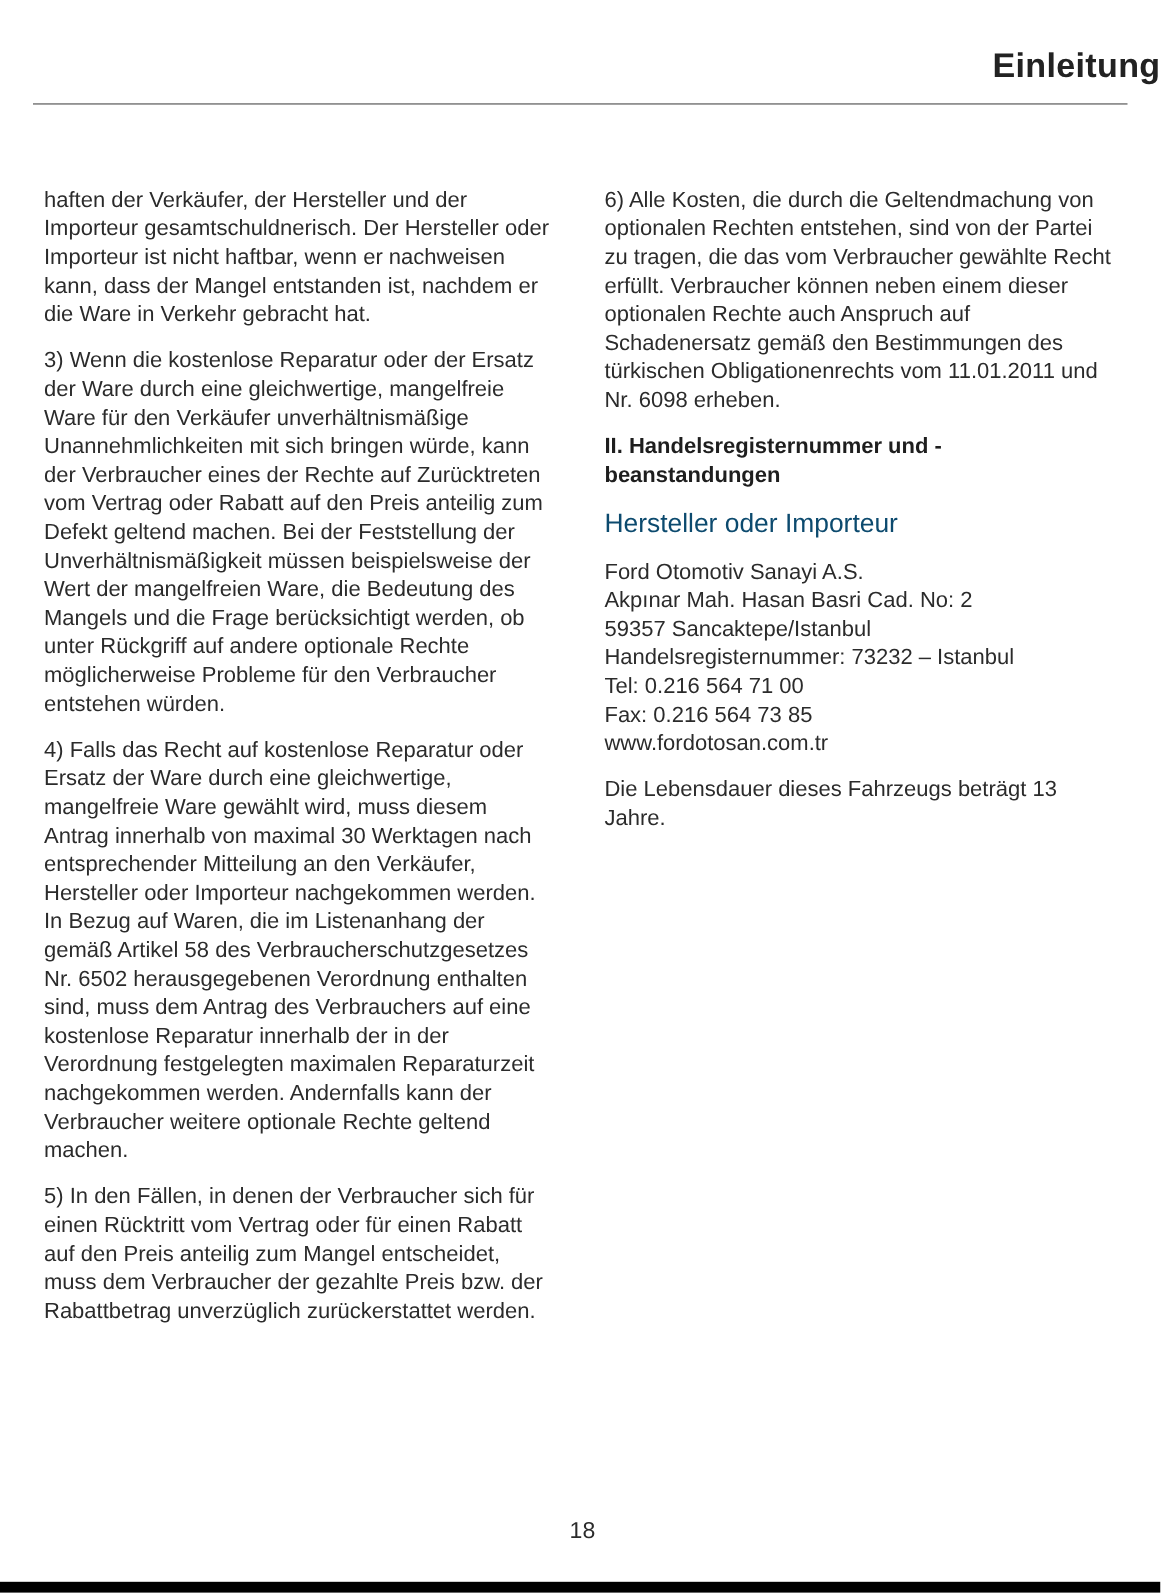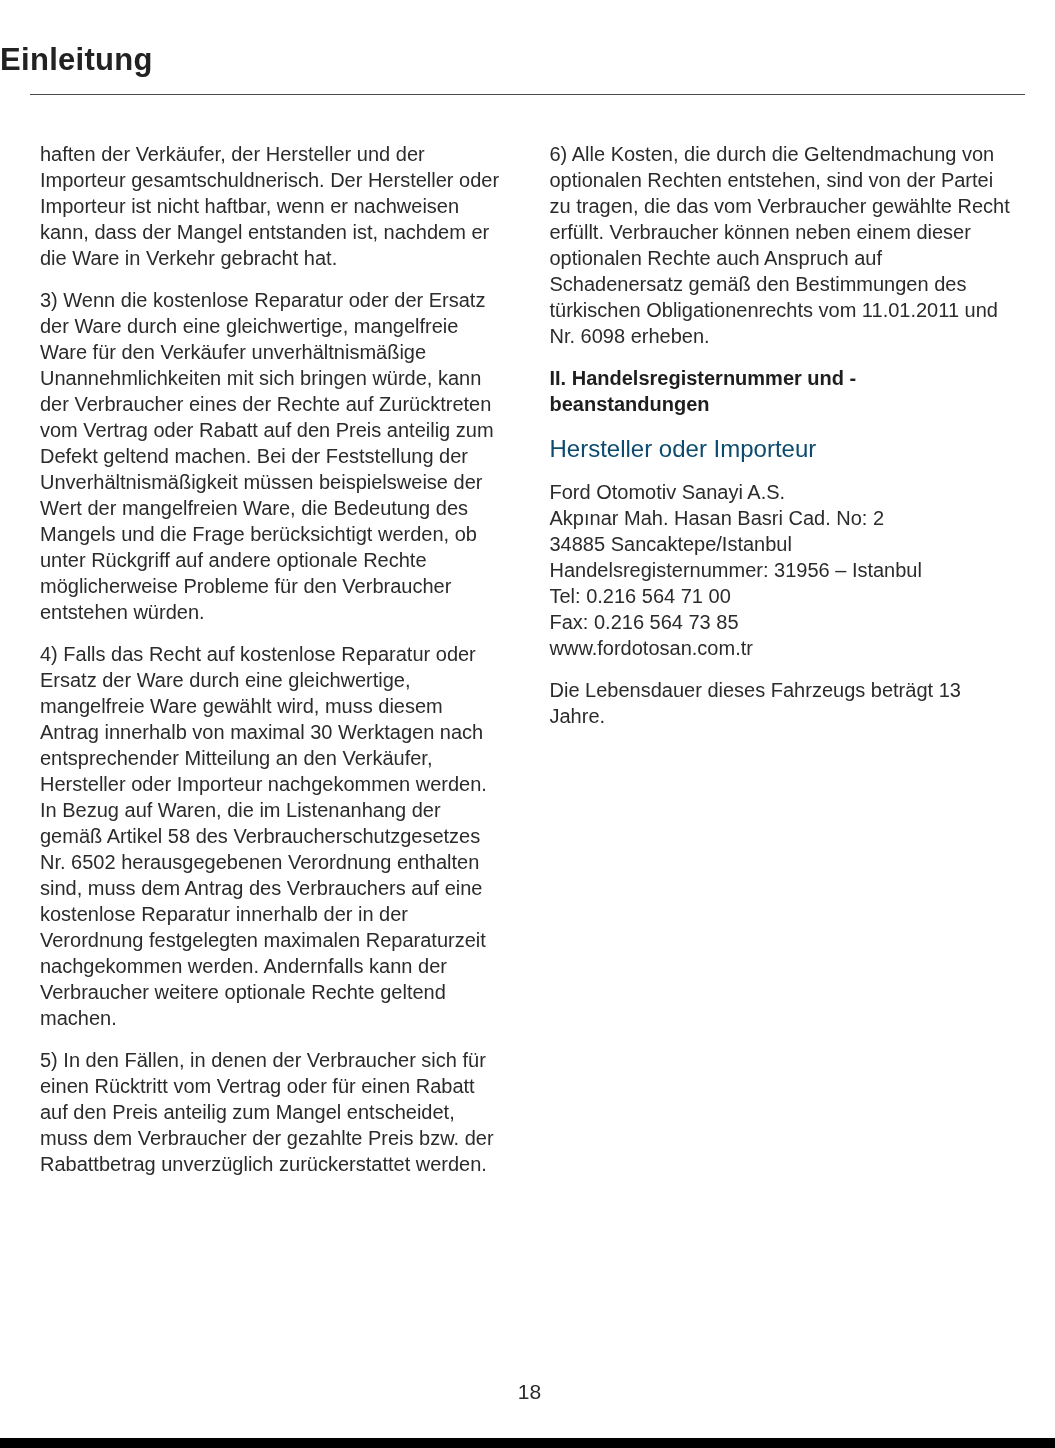--- a/index.html
+++ b/index.html
@@ -16,7 +16,7 @@
     overflow: hidden;
   }
   .page-header {
-    text-align: left;
+    text-align: right;
     padding-top: 42px;
   }
   .page-title {

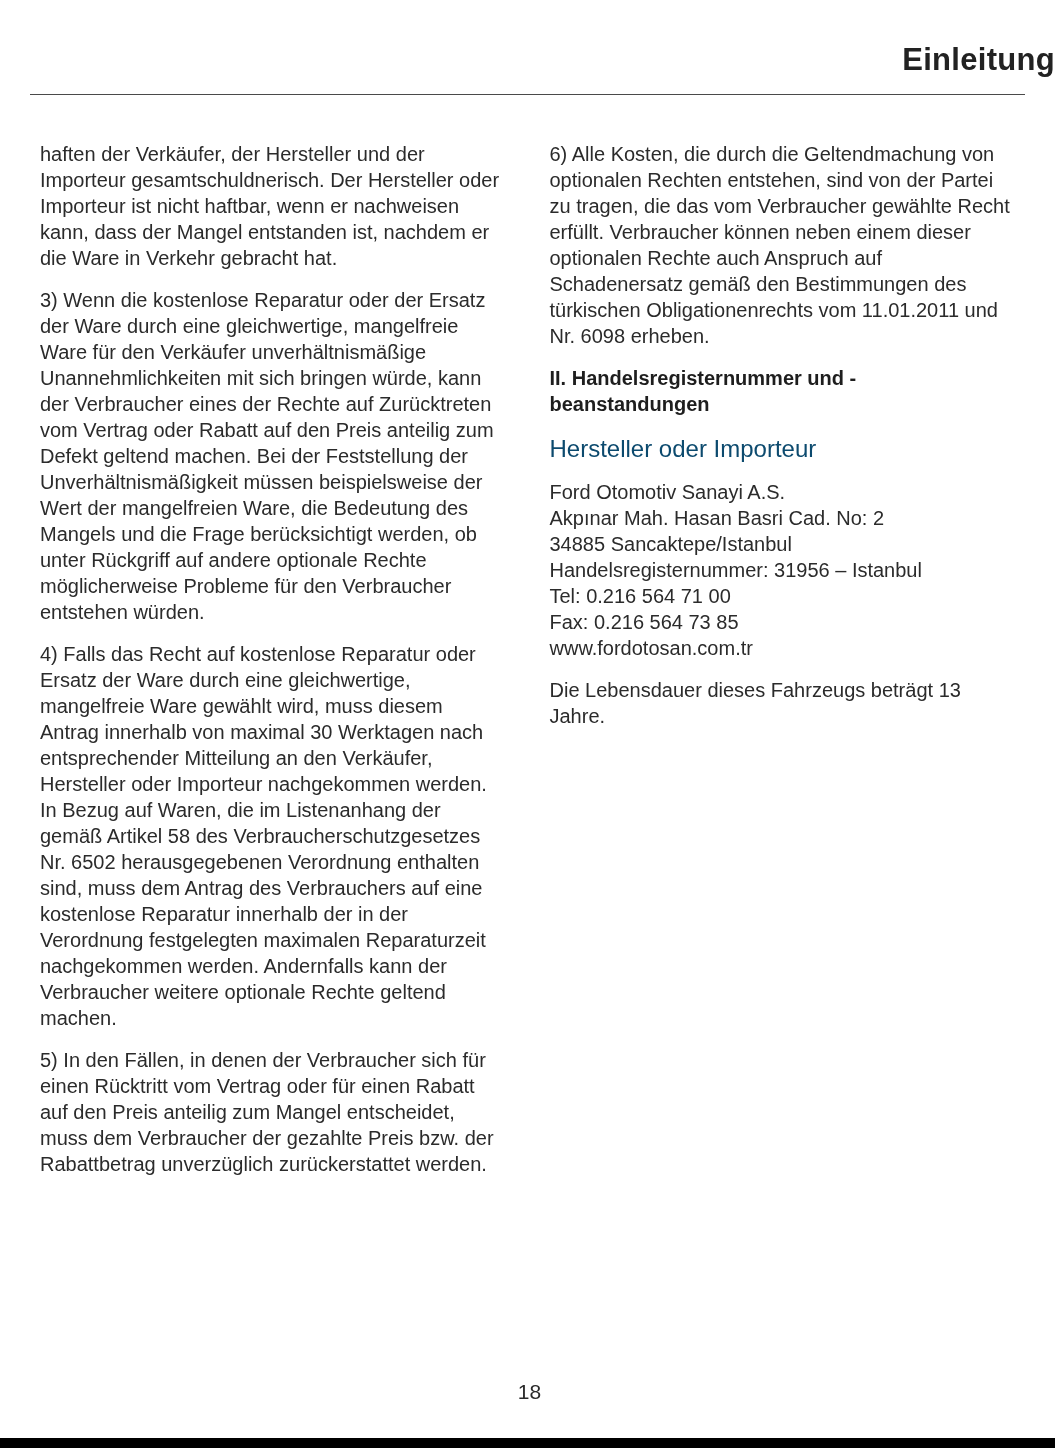--- a/index.html
+++ b/index.html
@@ -40,6 +40,7 @@
     flex: 1;
     font-size: 20px;
     line-height: 26px;
+    margin-top: 28px;
   }
   .col p {
     margin: 0 0 16px 0;

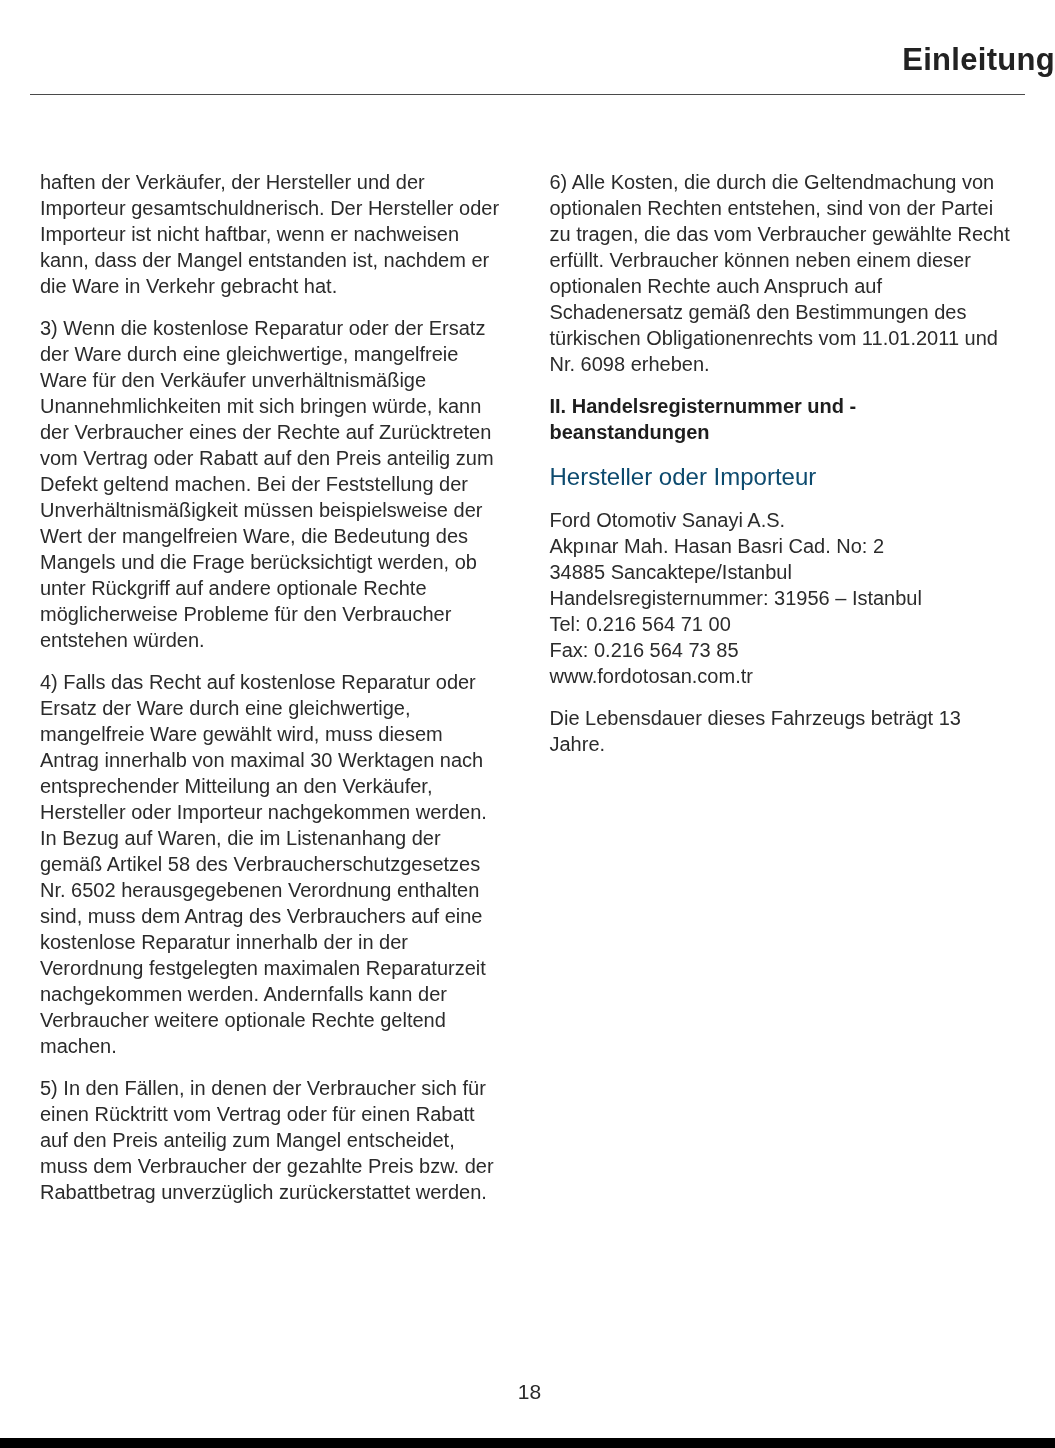--- a/index.html
+++ b/index.html
@@ -109,7 +109,7 @@
     <div class="address">
       <div>Ford Otomotiv Sanayi A.S.</div>
       <div>Akpınar Mah. Hasan Basri Cad. No: 2</div>
-      <div>34885 Sancaktepe/Istanbul</div>
+      <div>59357 Sancaktepe/Istanbul</div>
       <div>Handelsregisternummer: 31956 – Istanbul</div>
       <div>Tel: 0.216 564 71 00</div>
       <div>Fax: 0.216 564 73 85</div>

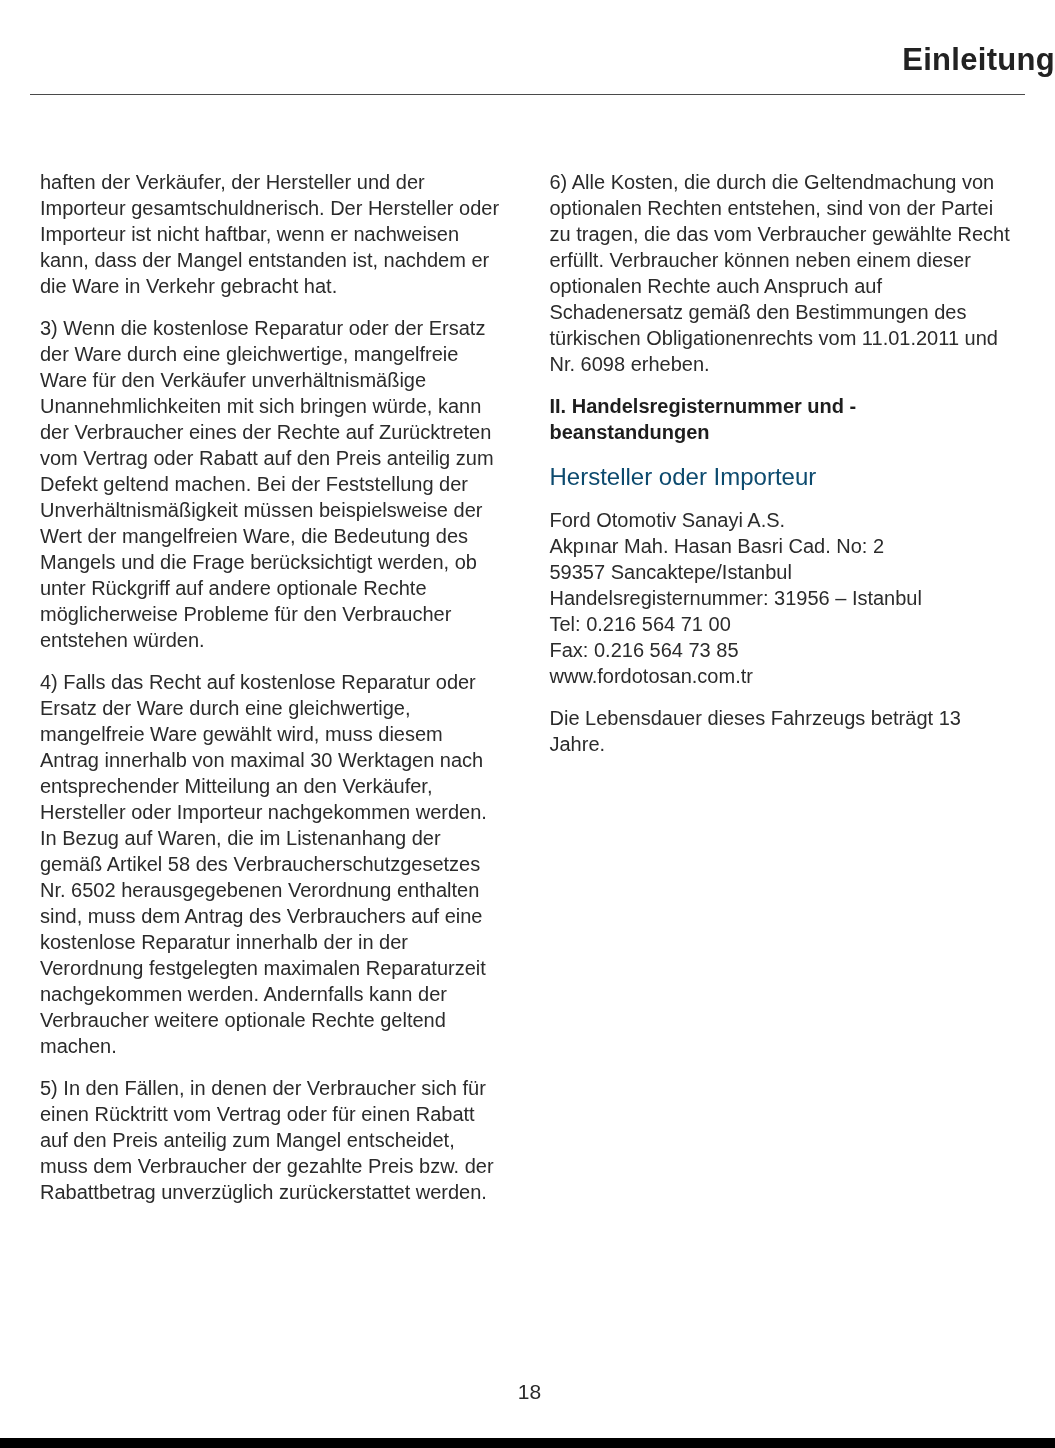--- a/index.html
+++ b/index.html
@@ -110,7 +110,7 @@
       <div>Ford Otomotiv Sanayi A.S.</div>
       <div>Akpınar Mah. Hasan Basri Cad. No: 2</div>
       <div>59357 Sancaktepe/Istanbul</div>
-      <div>Handelsregisternummer: 31956 – Istanbul</div>
+      <div>Handelsregisternummer: 73232 – Istanbul</div>
       <div>Tel: 0.216 564 71 00</div>
       <div>Fax: 0.216 564 73 85</div>
       <div>www.fordotosan.com.tr</div>

